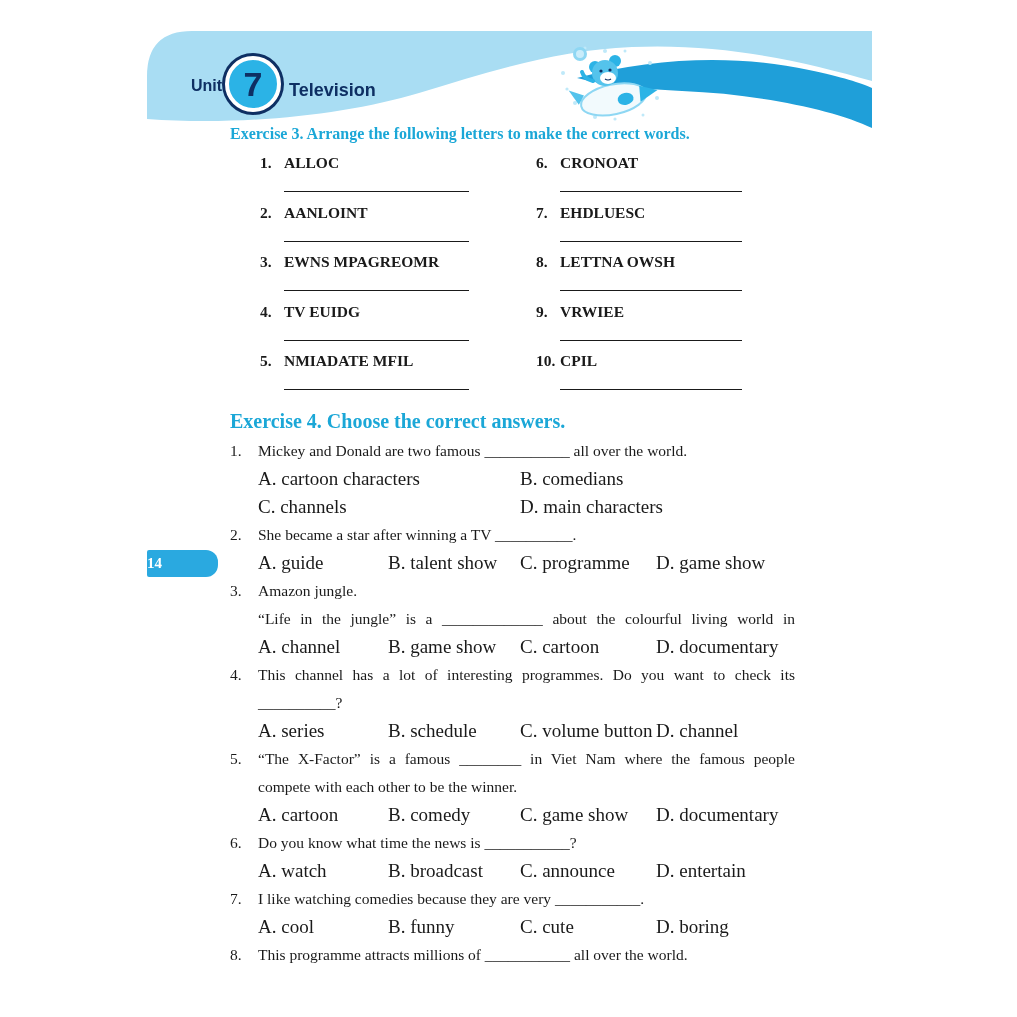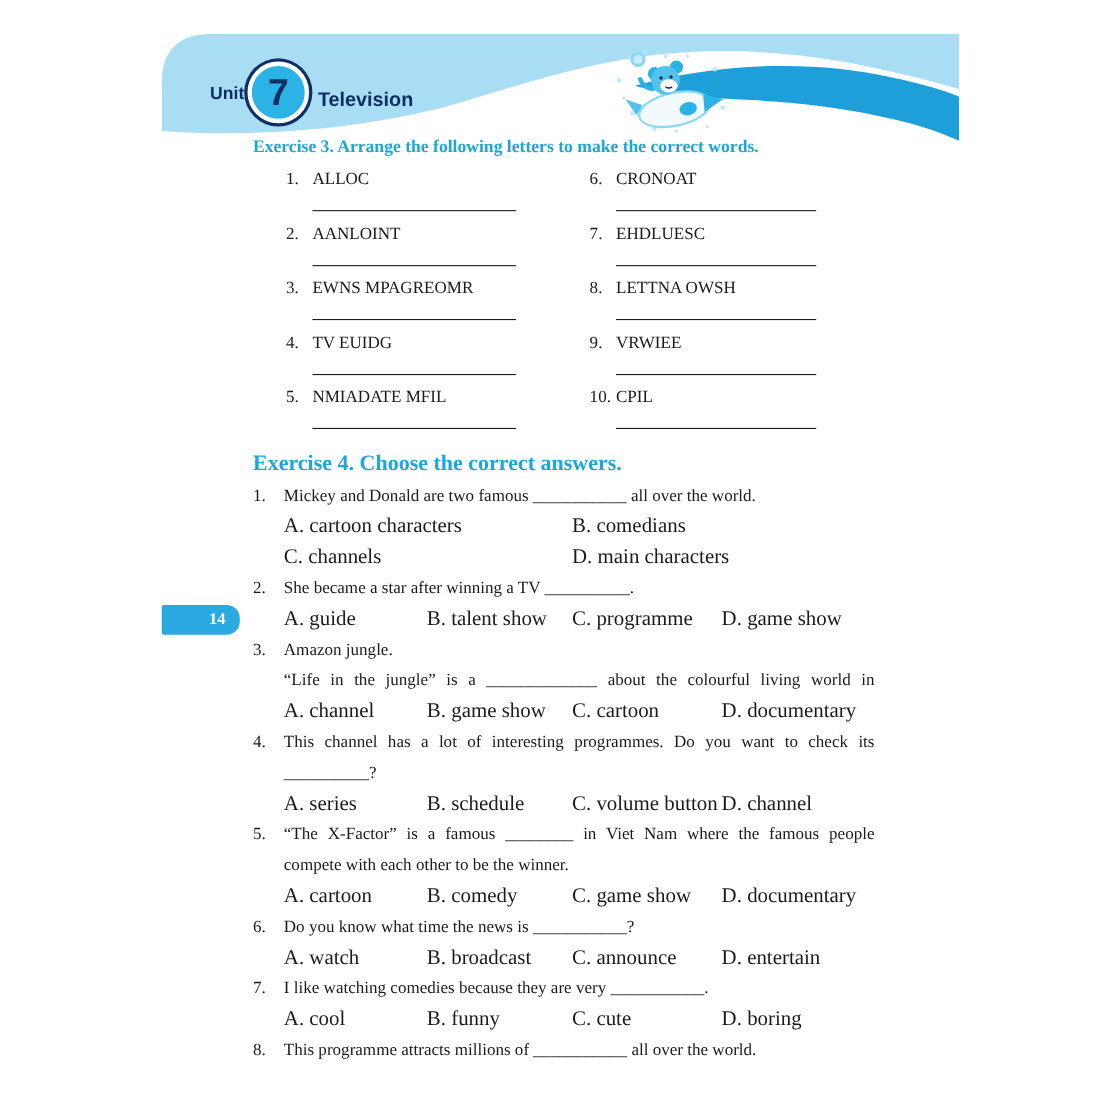--- a/index.html
+++ b/index.html
@@ -26,7 +26,7 @@
   .ex3-grid { position:absolute; left:260px; top:123px; width:500px;
               display:grid; grid-template-columns:276px 224px; grid-auto-rows:49.6px;
               grid-auto-flow:row; font-size:15.5px; }
-  .ex3-item { position:relative; }
+  .ex3-item { position:relative;font-weight:bold; }
   .ex3-num { display:inline-block; min-width:24px; }
   .ex3-blank { position:absolute; left:24px; top:37px; width:185px;
                border-bottom:1.5px solid #1a1a1a; }

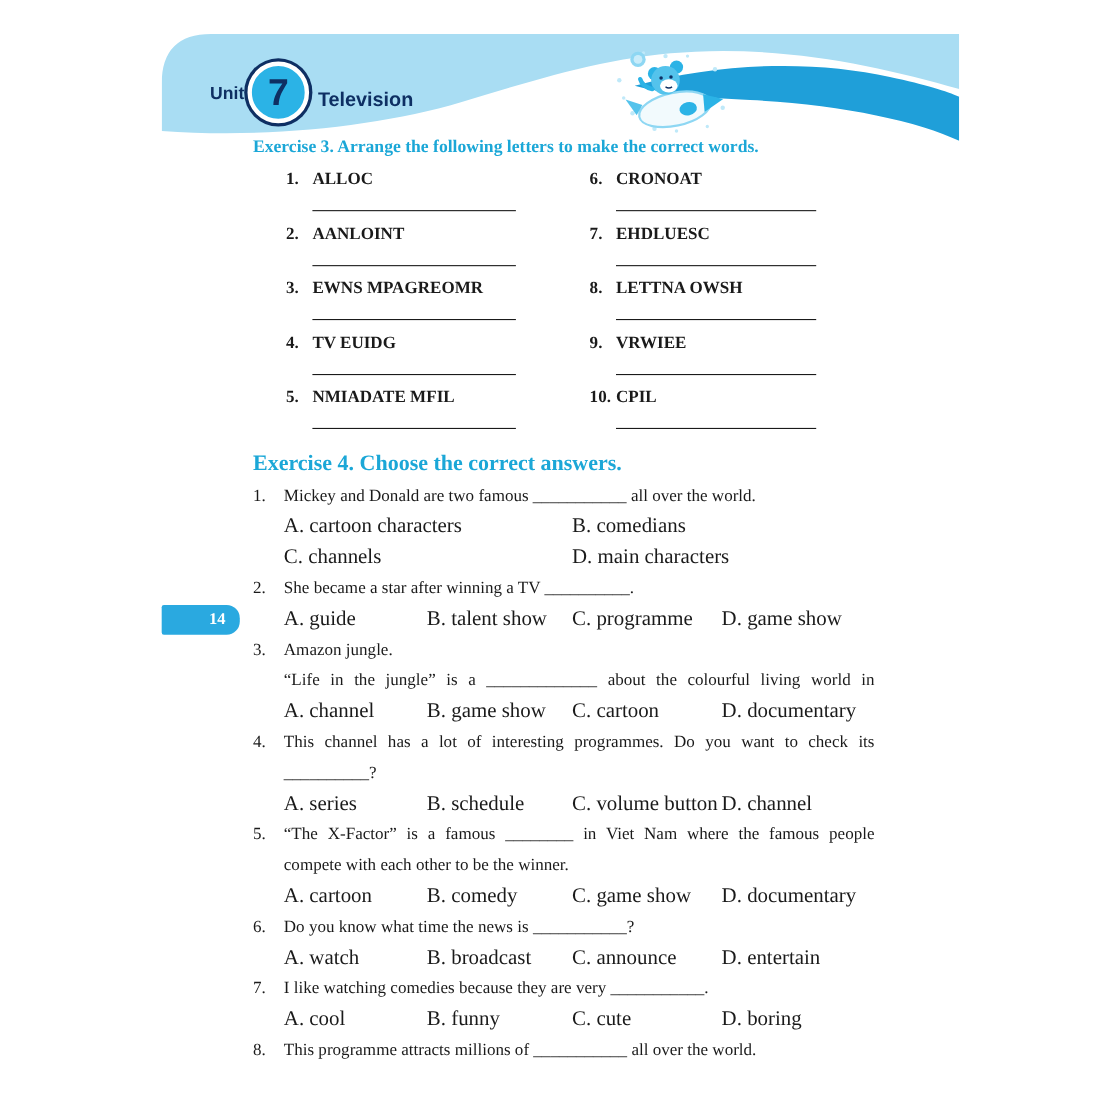--- a/index.html
+++ b/index.html
@@ -35,7 +35,7 @@
   
   .page-tab { position:absolute; left:147px; top:519px; width:71px; height:27px;
               background:#2aa9e0; border-radius:2px 12px 12px 2px; box-sizing:border-box;
-              display:flex; align-items:center; justify-content:flex-end; padding-right:13px; }
+              display:flex; align-items:center; justify-content:flex-start; padding-right:13px; }
   .page-tab span { color:#fff; font-weight:bold; font-size:15px; }
 
   

